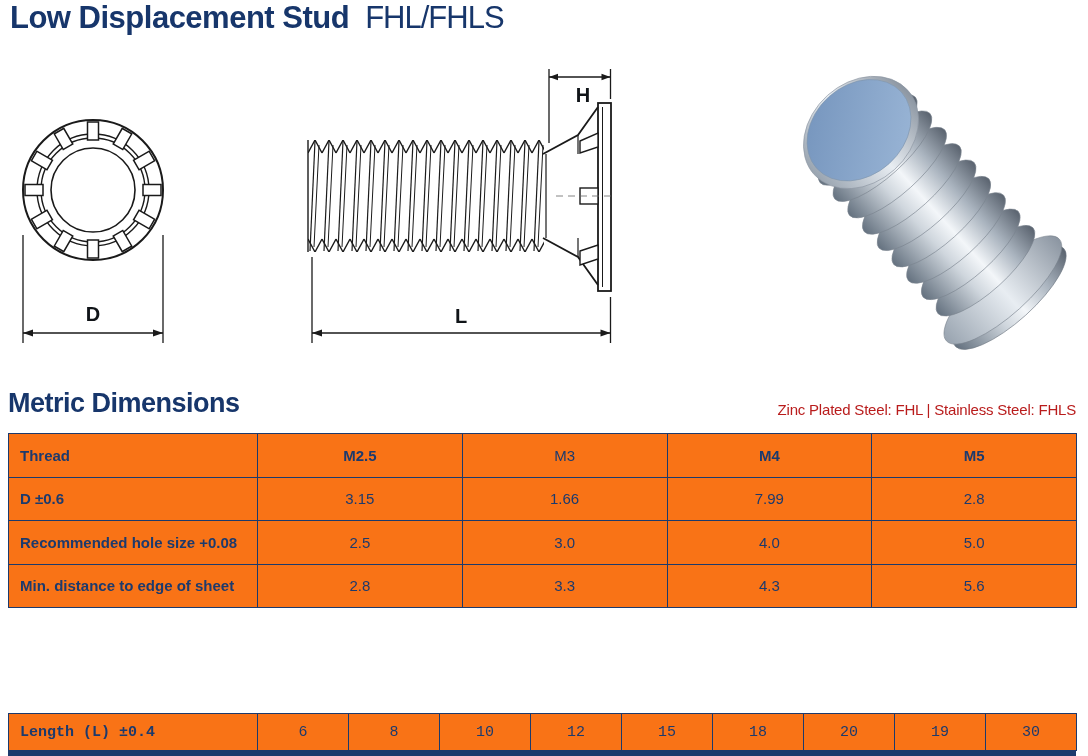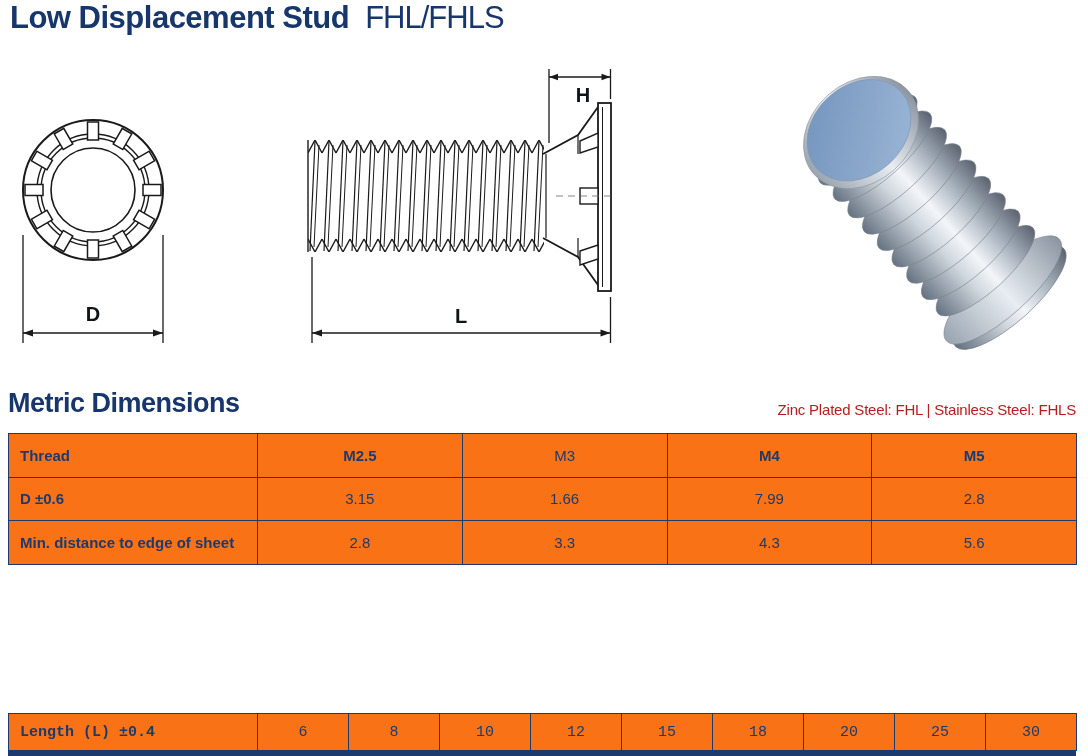--- a/index.html
+++ b/index.html
@@ -182,6 +182,13 @@
       <td class="val">2.8</td>
     </tr>
     <tr>
+      <td class="lbl">Recommended hole size +0.08</td>
+      <td class="val">2.5</td>
+      <td class="val">3.0</td>
+      <td class="val">4.0</td>
+      <td class="val">5.0</td>
+    </tr>
+    <tr>
       <td class="lbl">Min. distance to edge of sheet</td>
       <td class="val">2.8</td>
       <td class="val">3.3</td>

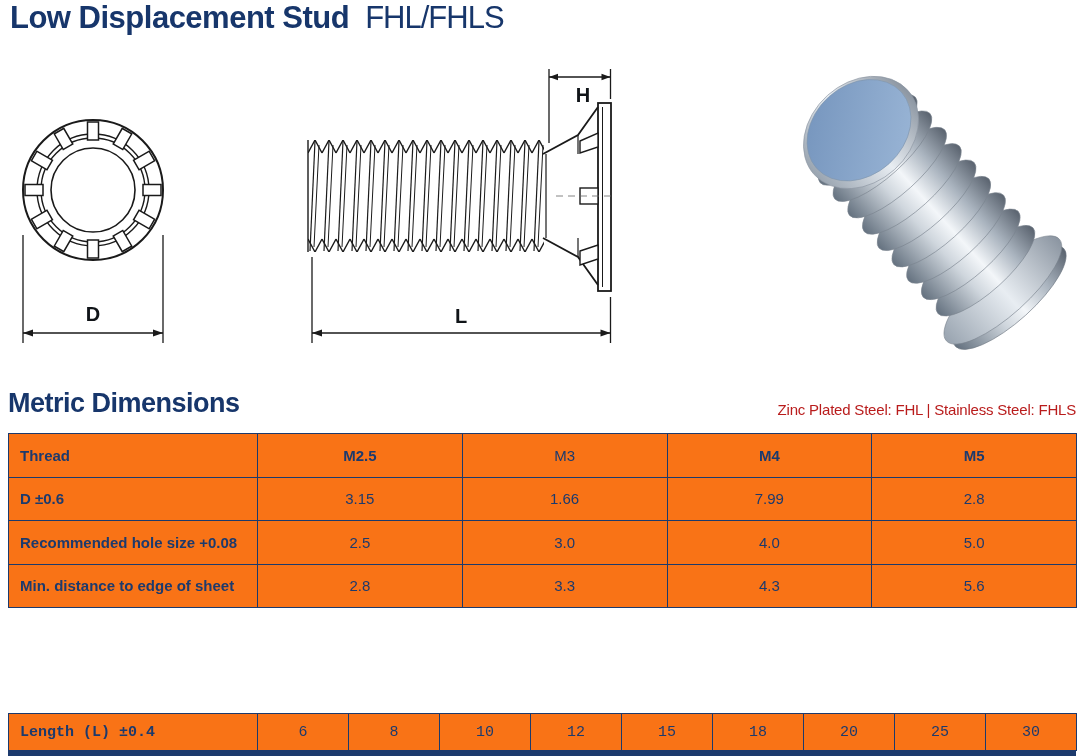--- a/index.html
+++ b/index.html
@@ -221,7 +221,7 @@
       <td class="val">15</td>
       <td class="val">18</td>
       <td class="val">20</td>
-      <td class="val">25</td>
+      <td class="val">19</td>
       <td class="val">30</td>
     </tr>
   </tbody>

